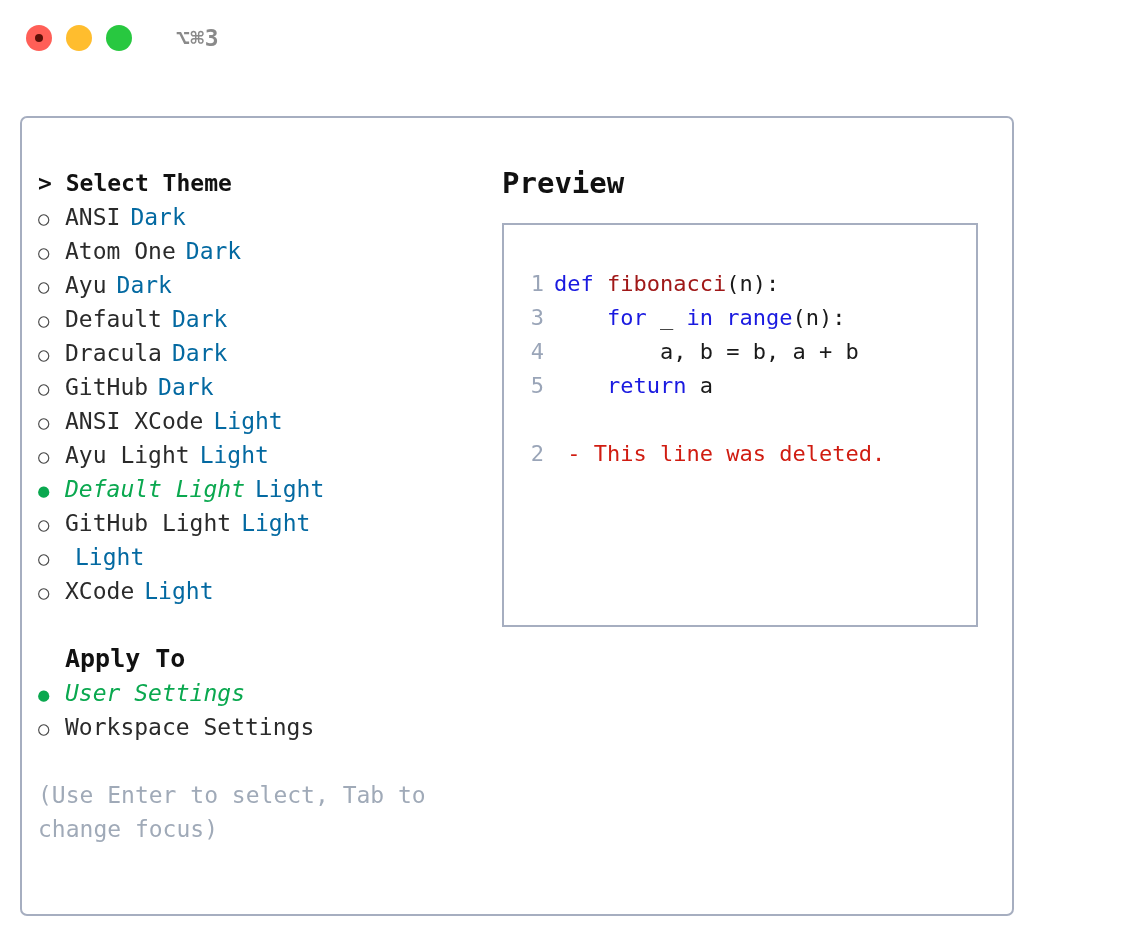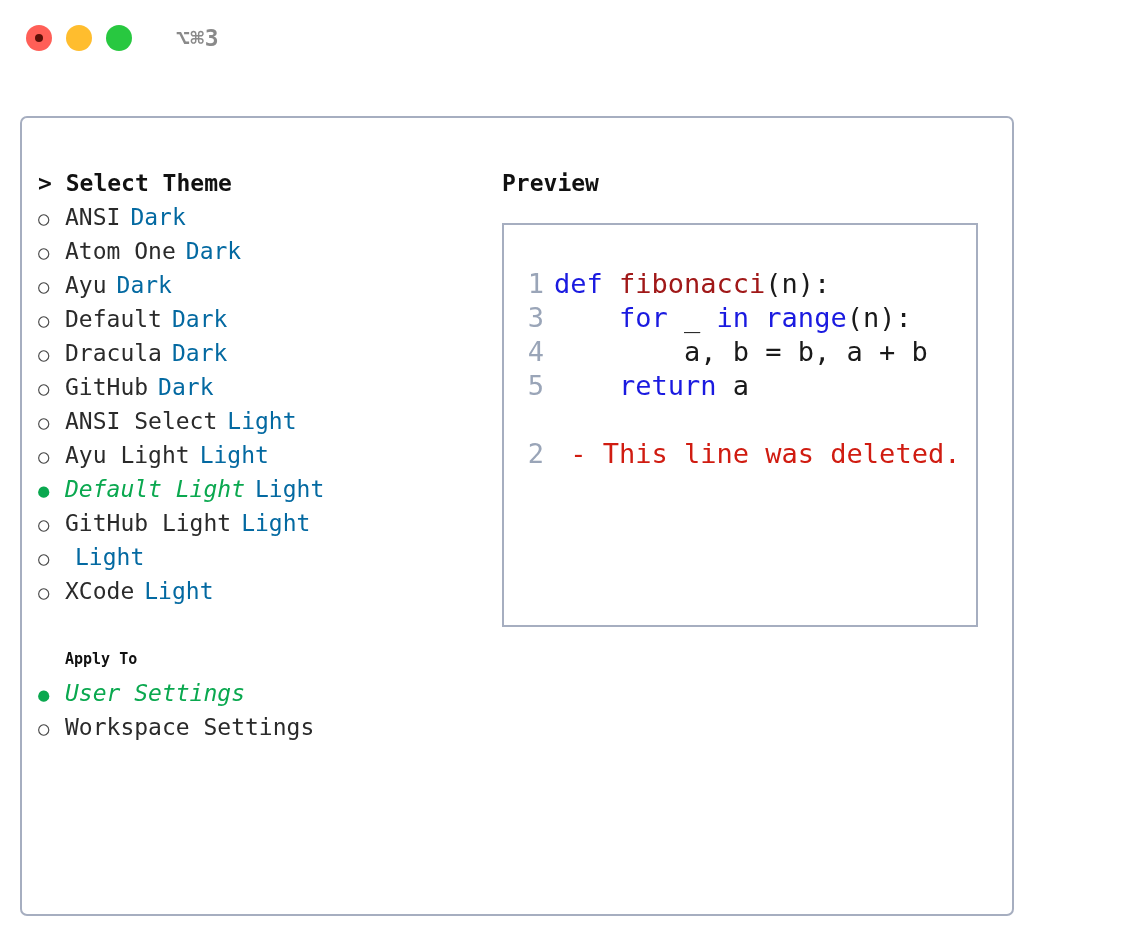--- a/index.html
+++ b/index.html
@@ -139,7 +139,7 @@
     width: 490px;
   }
   .preview-title {
-    font-size: 23px;
+    font-size: 29px;
     font-weight: bold;
     color: #111111;
     line-height: 34px;

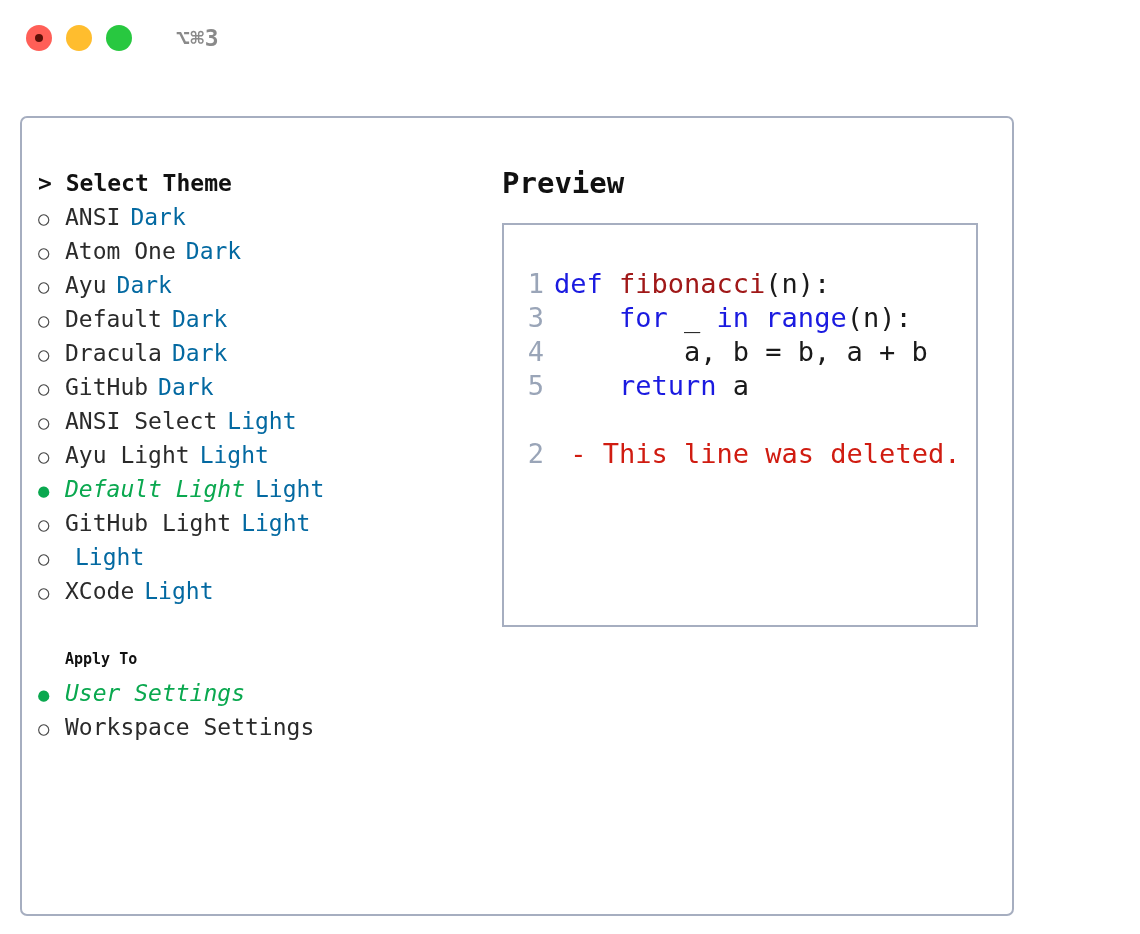--- a/index.html
+++ b/index.html
@@ -155,7 +155,7 @@
     padding: 42px 0 0 12px;
   }
   .code-line {
-    font-size: 27px;
+    font-size: 22px;
     line-height: 34px;
     height: 34px;
     white-space: pre;

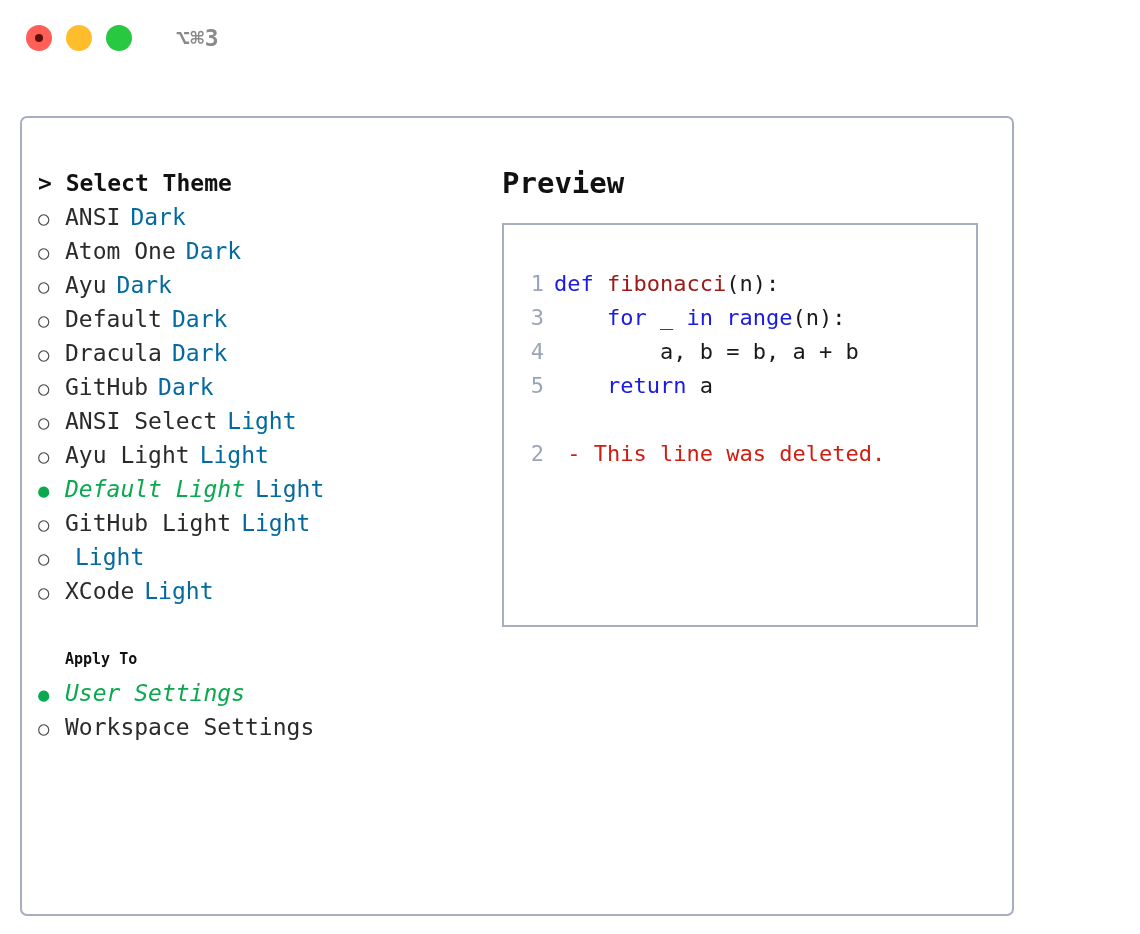--- a/index.html
+++ b/index.html
@@ -202,7 +202,7 @@
           <div class="opt-row"><span class="bullet">○</span><span class="opt-label">Default</span><span class="opt-tag">Dark</span></div>
           <div class="opt-row"><span class="bullet">○</span><span class="opt-label">Dracula</span><span class="opt-tag">Dark</span></div>
           <div class="opt-row"><span class="bullet">○</span><span class="opt-label">GitHub</span><span class="opt-tag">Dark</span></div>
-          <div class="opt-row"><span class="bullet">○</span><span class="opt-label">ANSI Select</span><span class="opt-tag">Light</span></div>
+          <div class="opt-row"><span class="bullet">○</span><span class="opt-label">ANSI XCode</span><span class="opt-tag">Light</span></div>
           <div class="opt-row"><span class="bullet">○</span><span class="opt-label">Ayu Light</span><span class="opt-tag">Light</span></div>
           <div class="opt-row selected"><span class="bullet selected">●</span><span class="opt-label">Default Light</span><span class="opt-tag">Light</span></div>
           <div class="opt-row"><span class="bullet">○</span><span class="opt-label">GitHub Light</span><span class="opt-tag">Light</span></div>

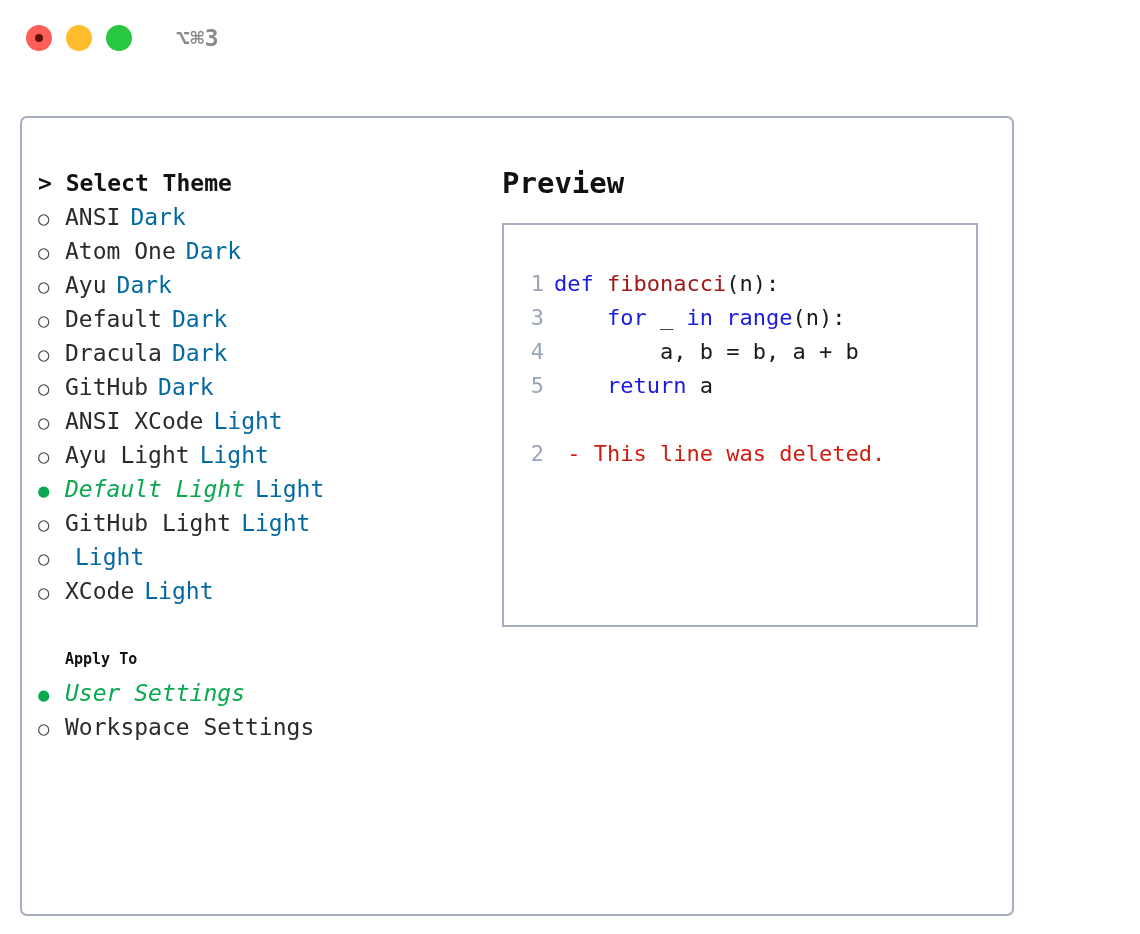--- a/index.html
+++ b/index.html
@@ -113,7 +113,7 @@
   }
 
   .group-heading {
-    font-size: 15px;
+    font-size: 25px;
     font-weight: bold;
     color: #111111;
     line-height: 34px;

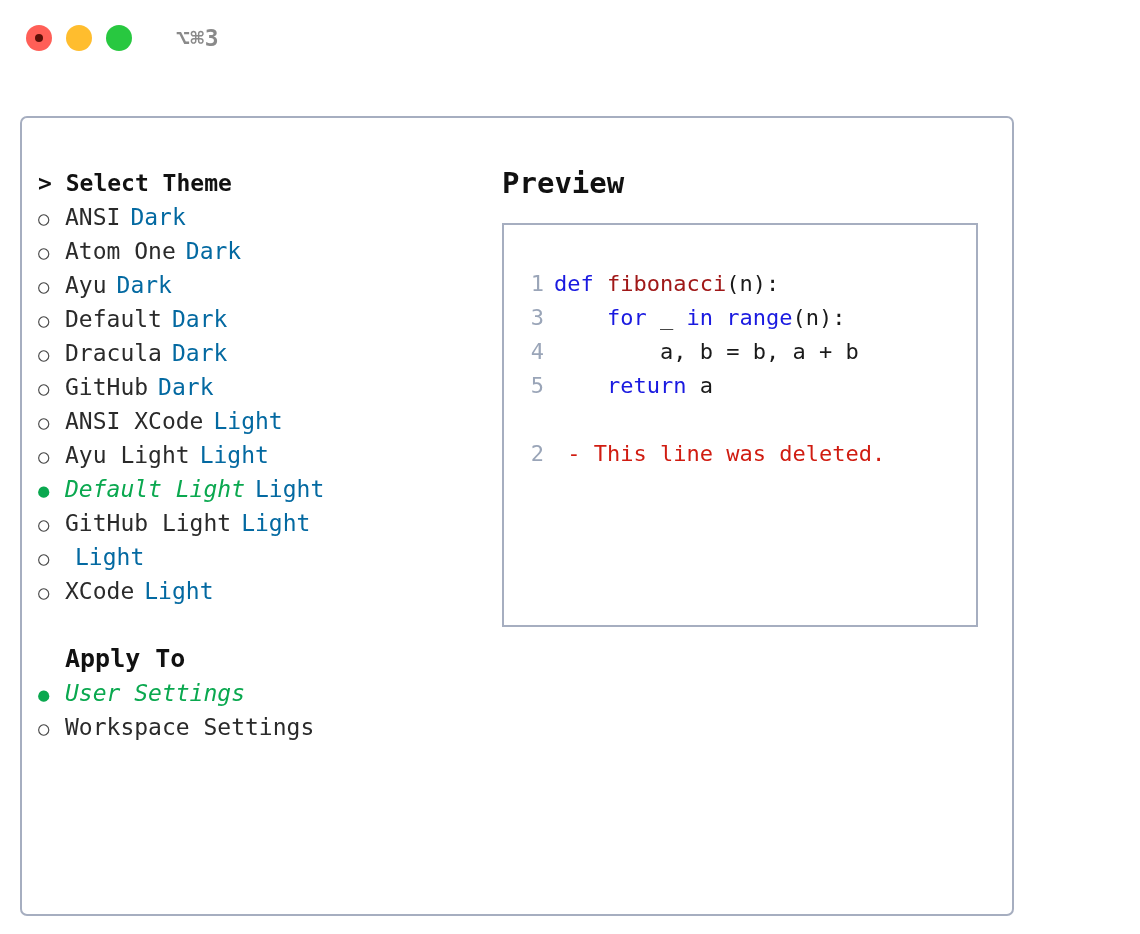--- a/index.html
+++ b/index.html
@@ -219,6 +219,7 @@
           <div class="opt-row"><span class="bullet">○</span><span class="opt-label">Workspace Settings</span></div>
         </div>
 
+    <div class="hint">(Use Enter to select, Tab to change focus)</div>
   </div>
 
   <div class="right-col">

